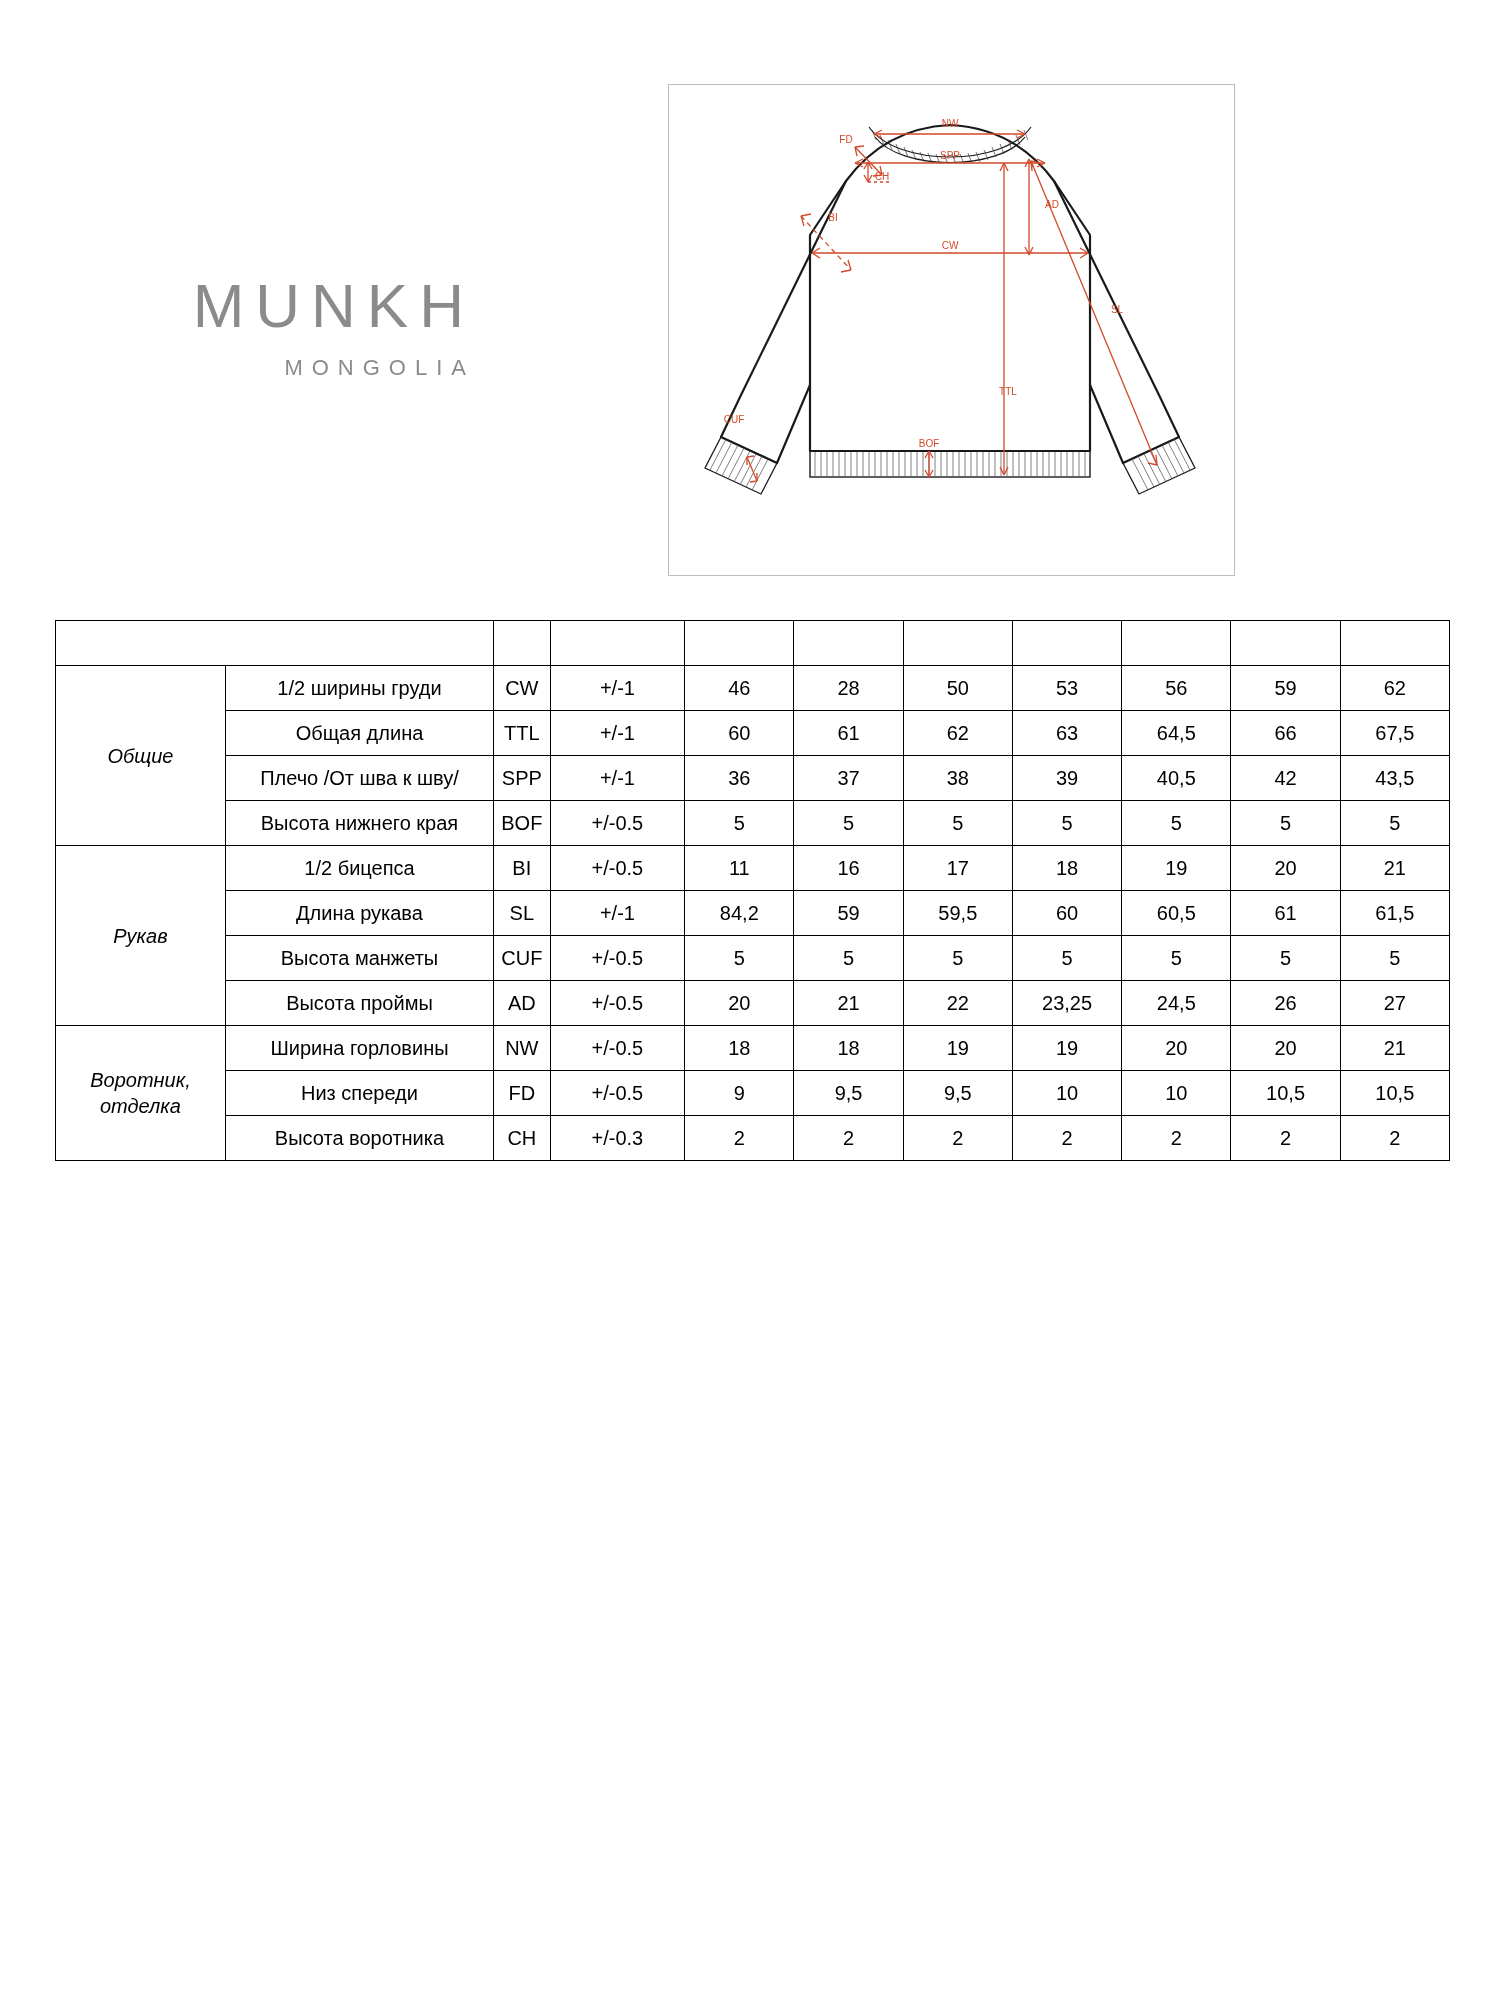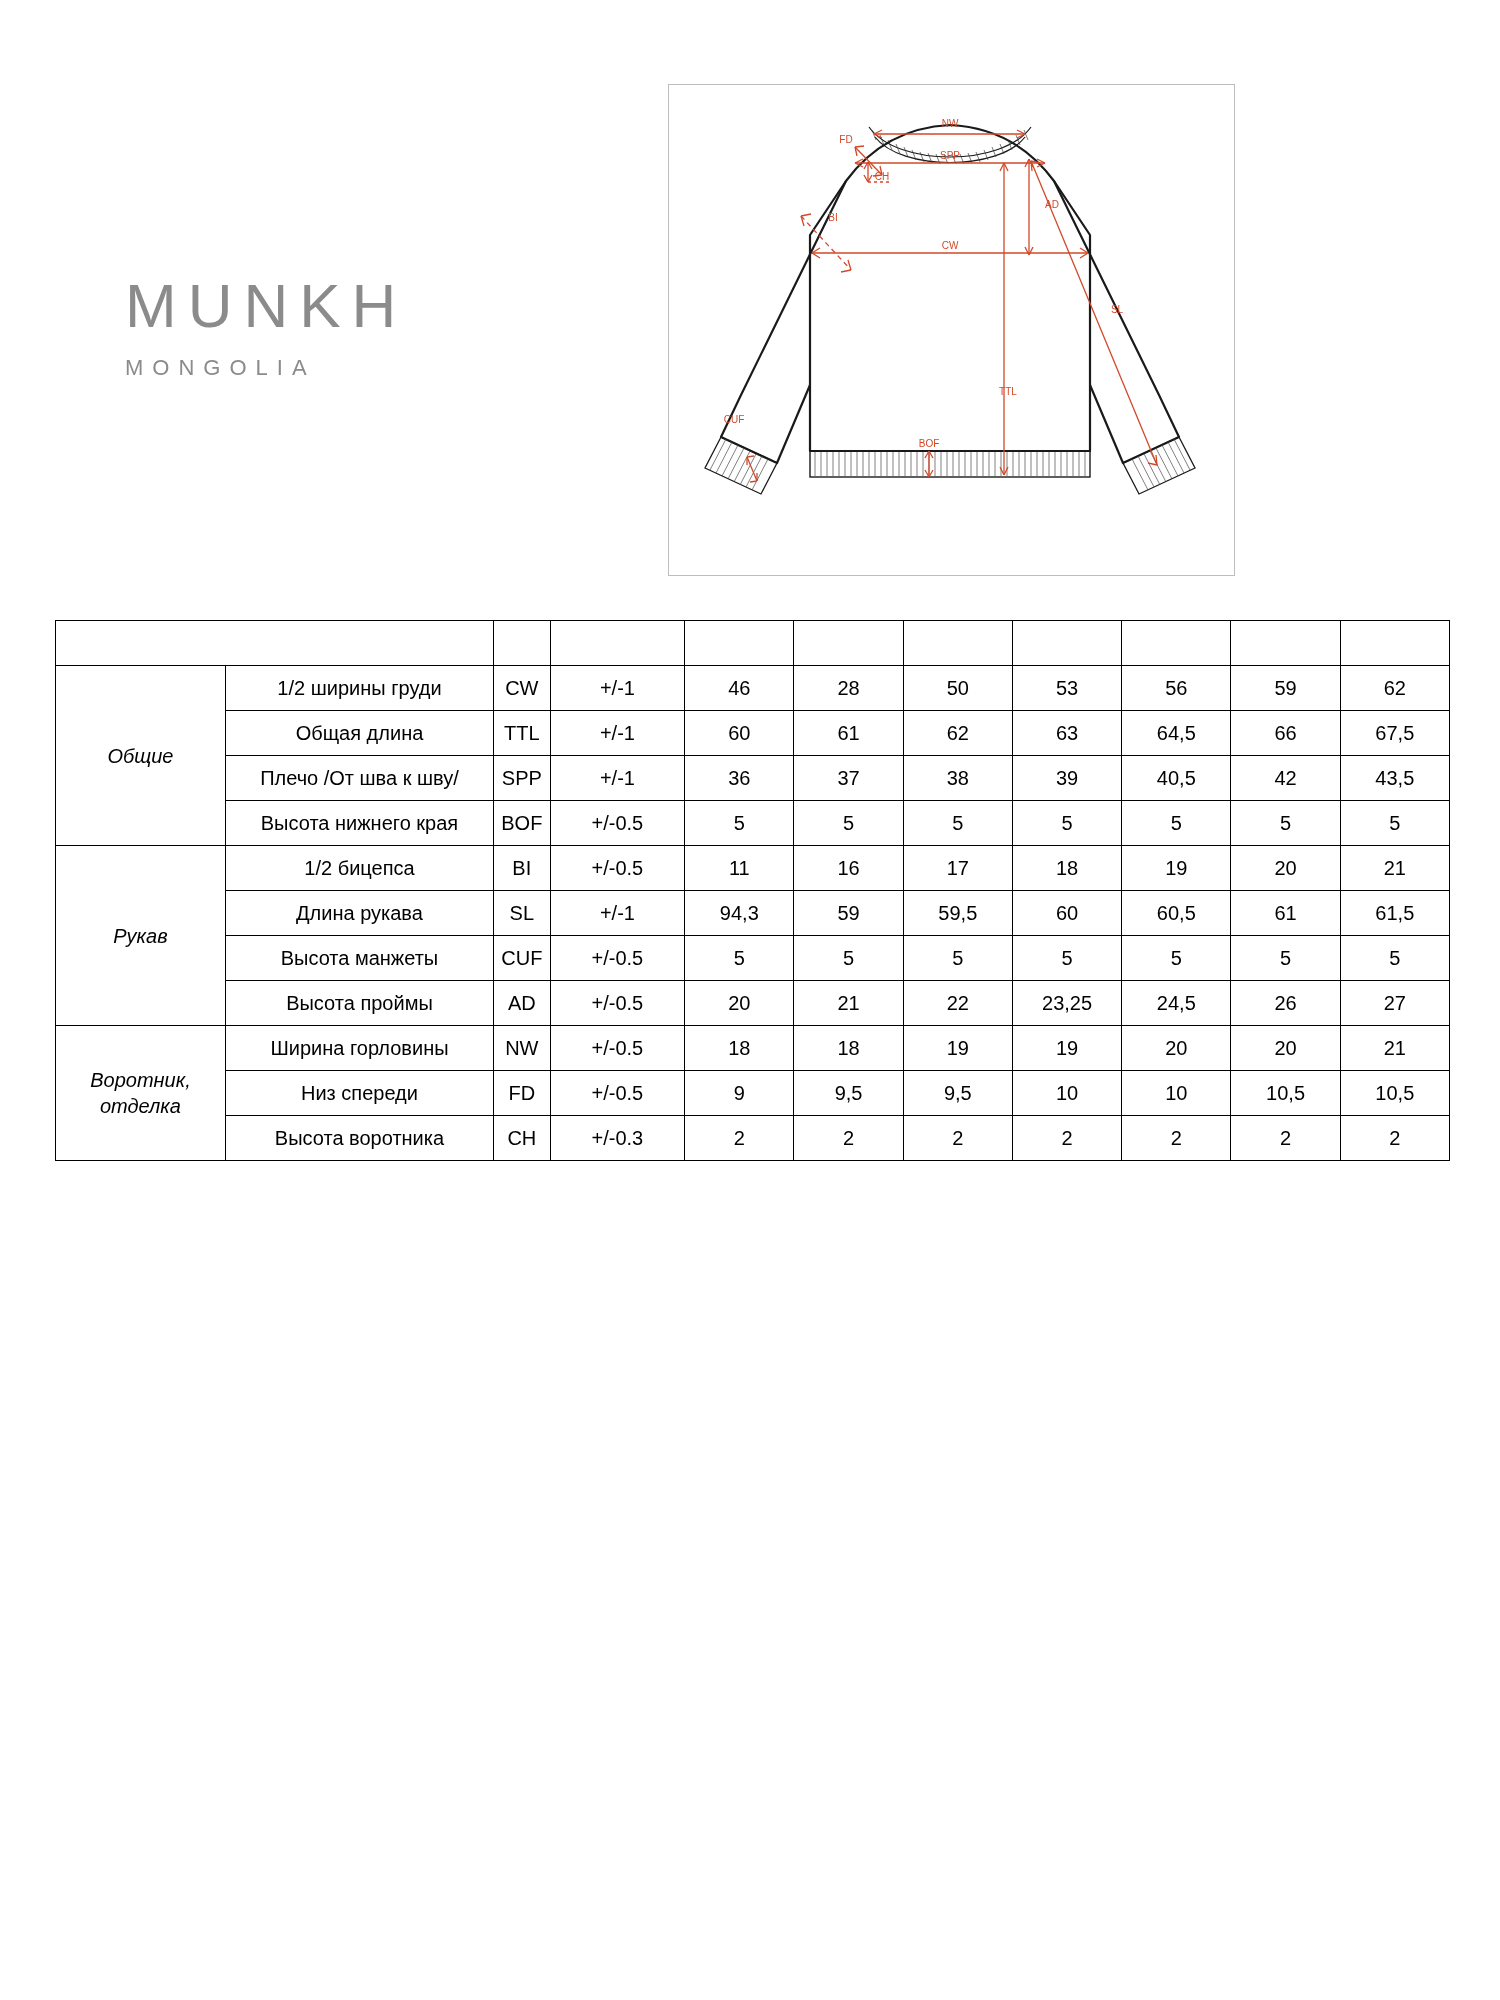--- a/index.html
+++ b/index.html
@@ -27,7 +27,7 @@
     left: 115px;
     top: 275px;
     width: 360px;
-    text-align: left;
+    text-align: right;
   }
   .brand-name {
     font-size: 62px;

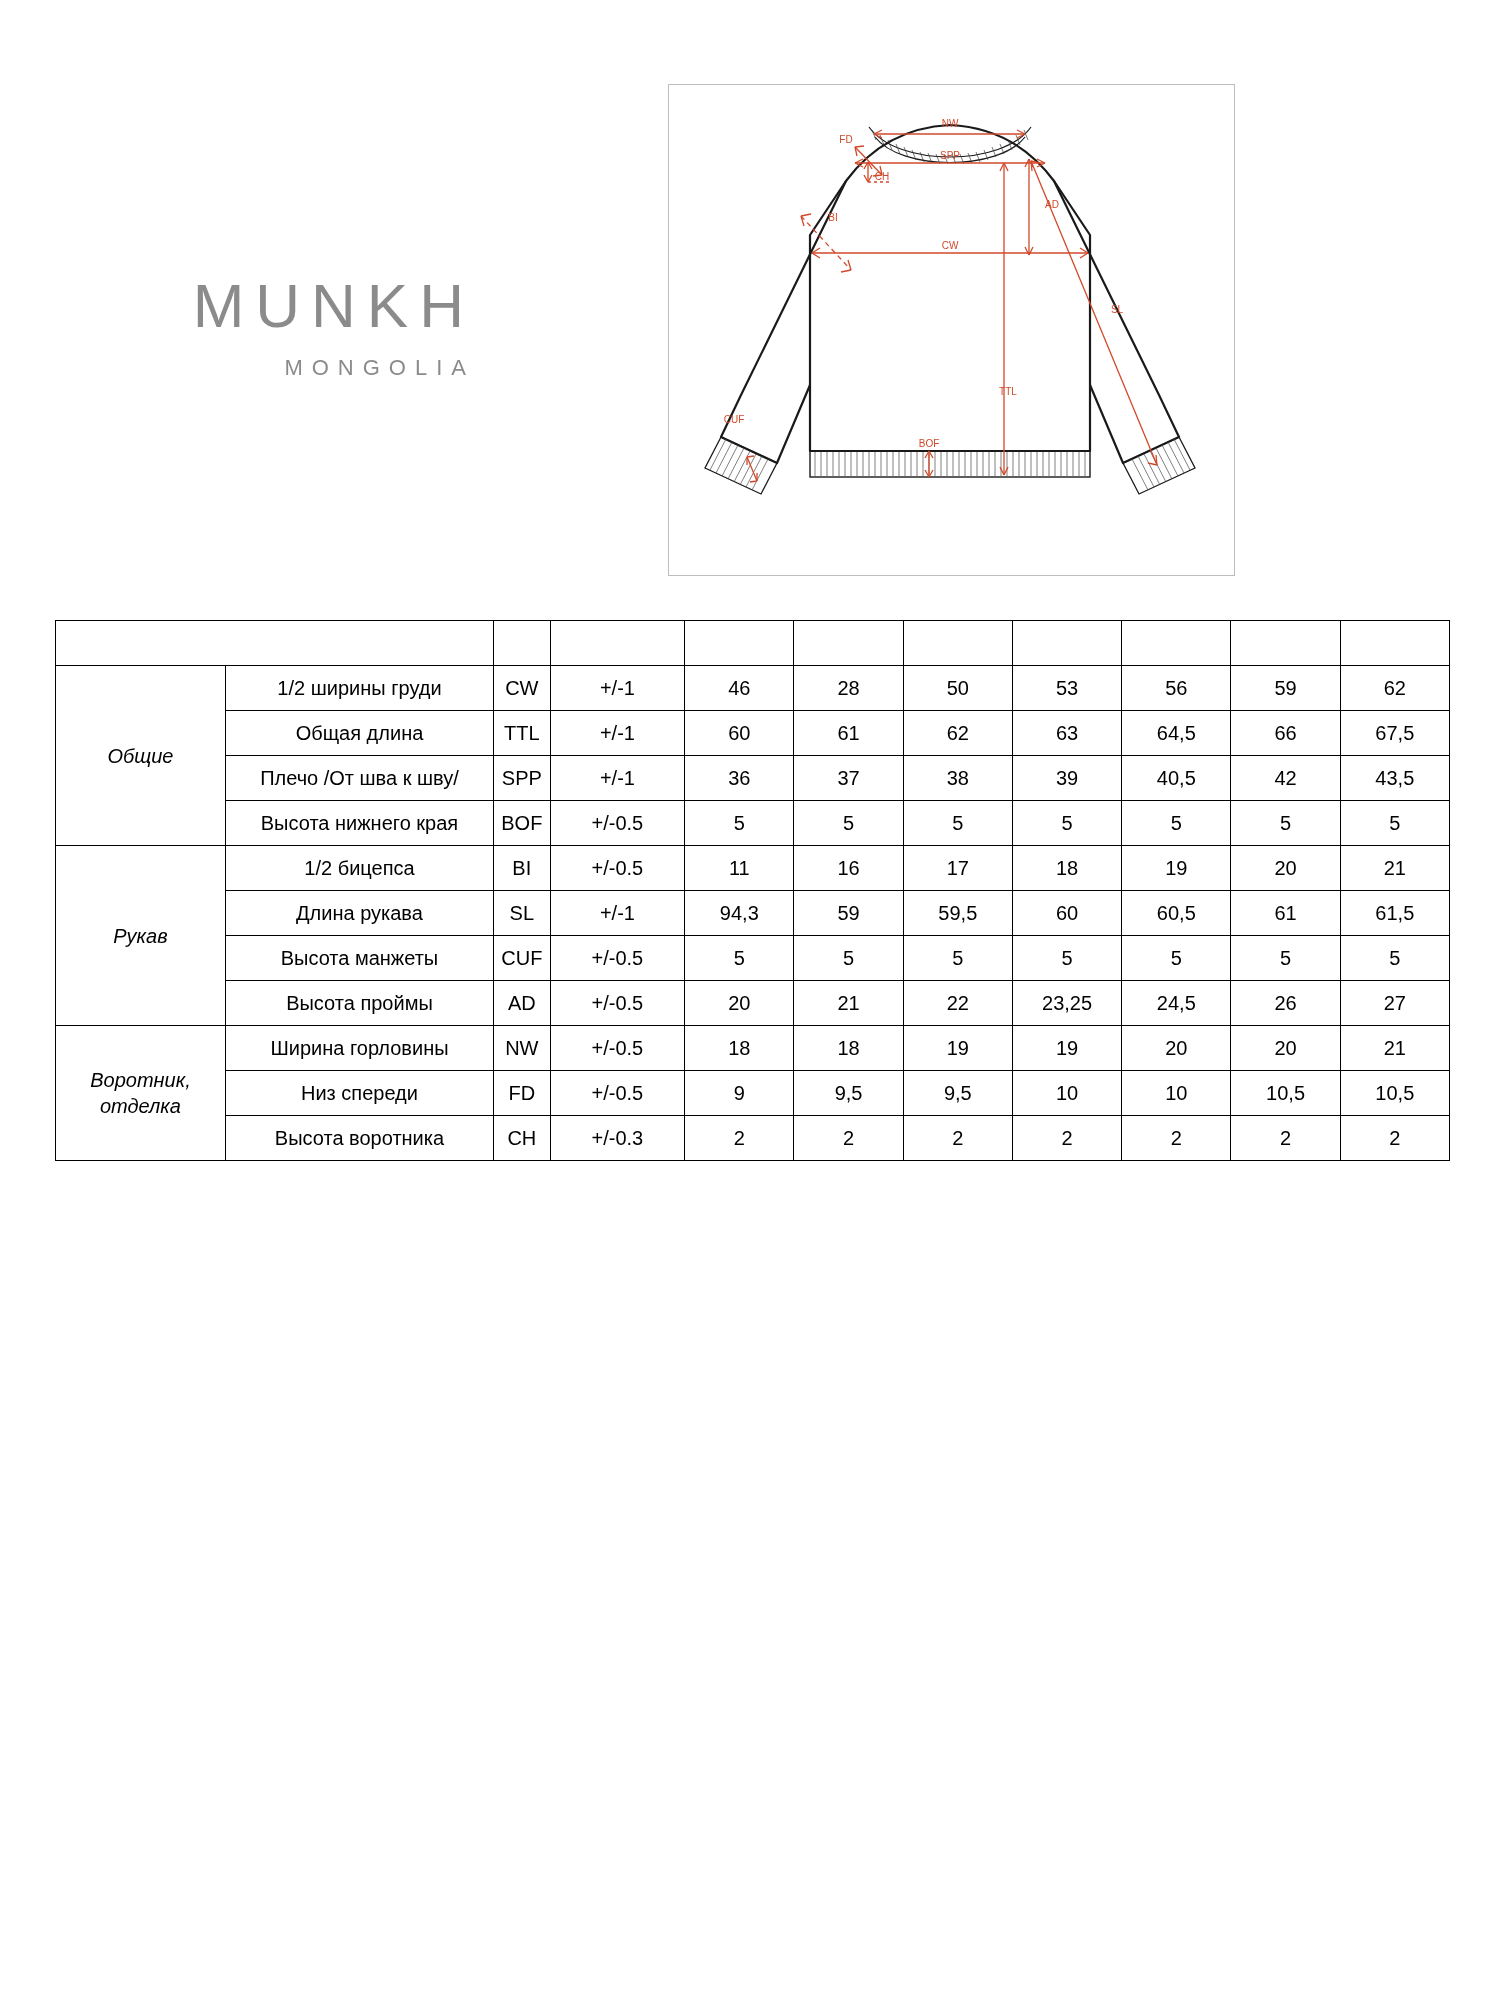--- a/index.html
+++ b/index.html
@@ -389,7 +389,7 @@
         <td class="name-cell">Длина рукава</td>
         <td>SL</td>
         <td>+/-1</td>
-        <td>94,3</td>
+        <td>84,2</td>
         <td>59</td>
         <td>59,5</td>
         <td>60</td>

